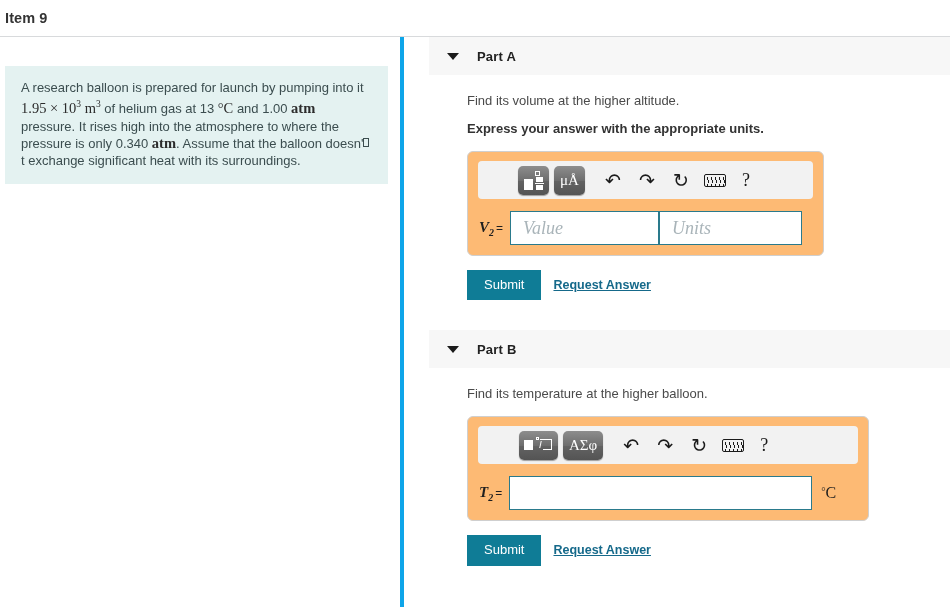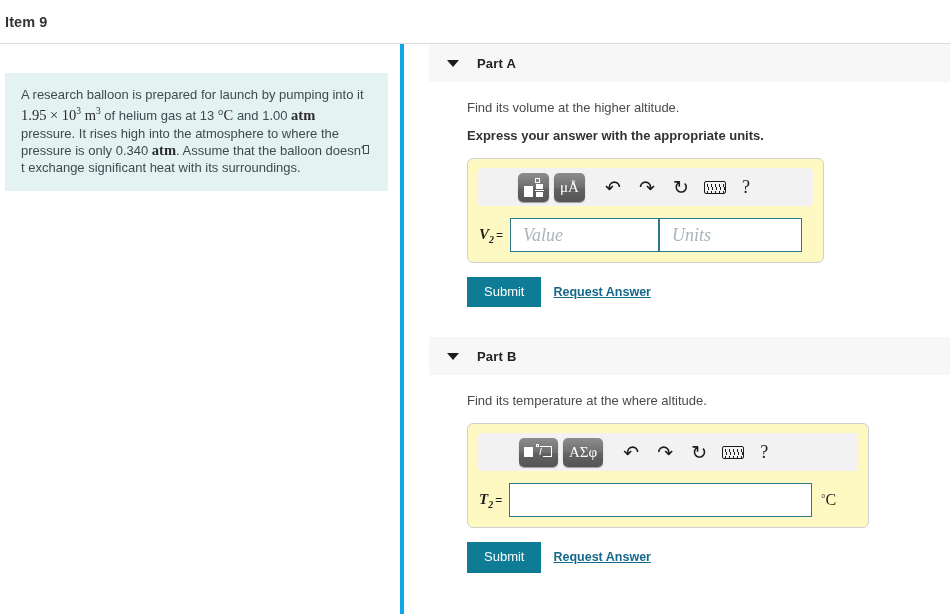--- a/index.html
+++ b/index.html
@@ -19,7 +19,7 @@
 
   
   .page-header {
-    height: 44px;
+    height: 37px;
     border-bottom: 1px solid #d8dadc;
     box-sizing: border-box;
     display: flex;

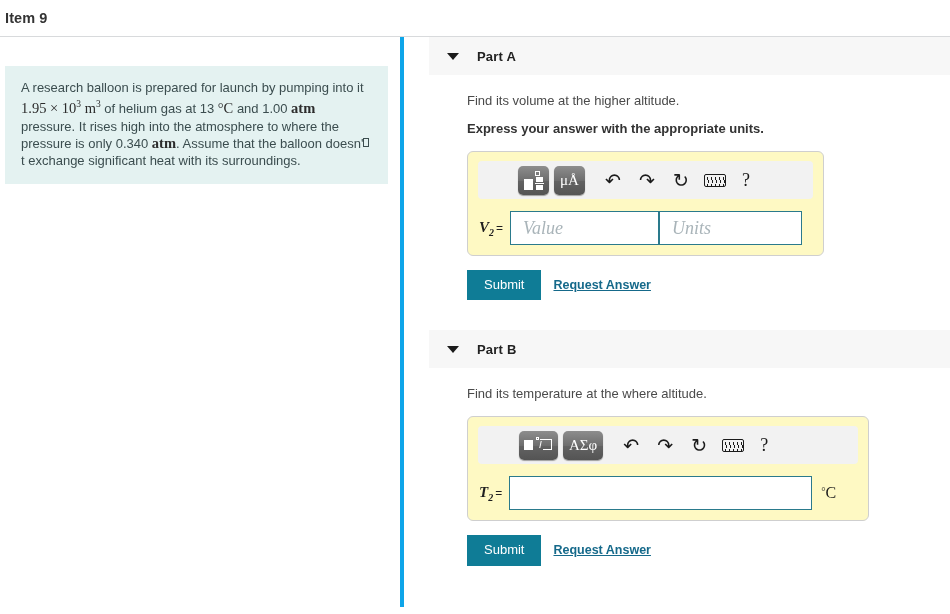--- a/index.html
+++ b/index.html
@@ -130,7 +130,7 @@
     margin-top: 15px;
     border: 1px solid #cfcfcf;
     border-radius: 6px;
-    background: #fef9c3;
+    background: #fdba74;
     padding: 9px 10px 10px 10px;
     box-sizing: border-box;
     display: inline-block;

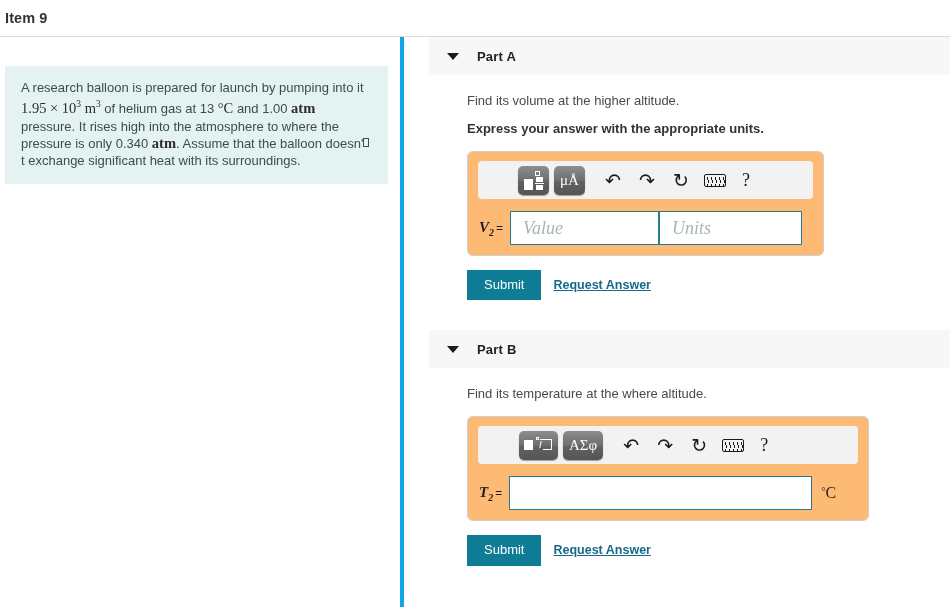--- a/index.html
+++ b/index.html
@@ -402,7 +402,7 @@
 
       <div class="part-body">
 
-        <div class="prompt">Find its temperature at the where altitude.</div>
+        <div class="prompt">Find its temperature at the higher balloon.</div>
 
         <div class="answer-frame partB">
 

